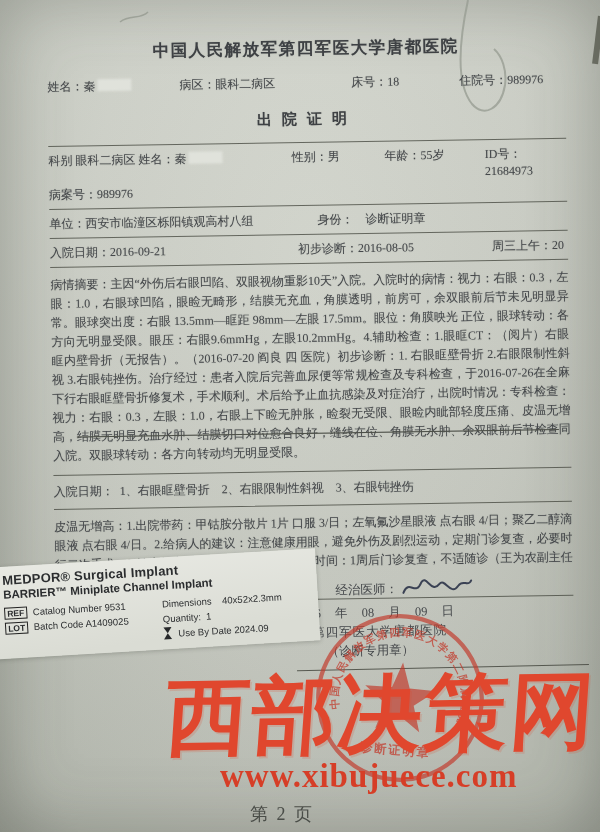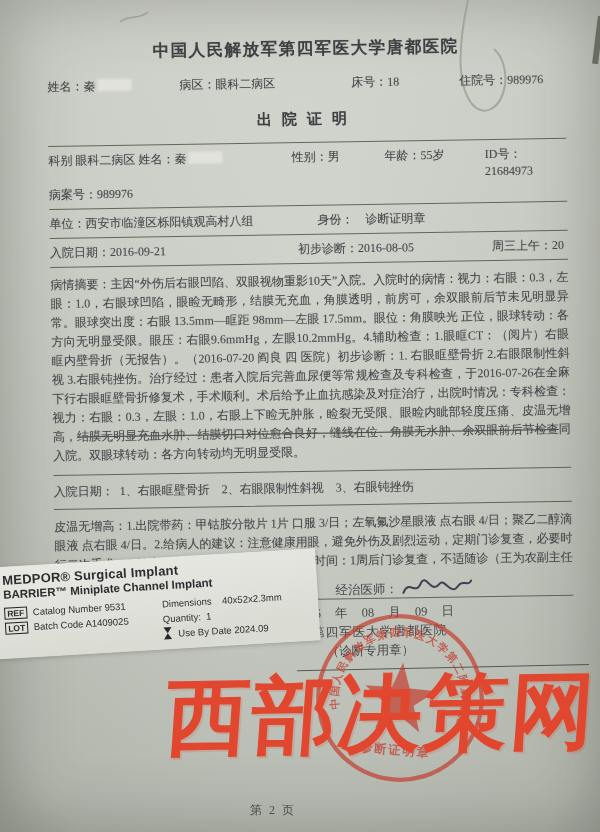--- a/index.html
+++ b/index.html
@@ -247,6 +247,7 @@
   </svg>
 
   <div class="wm-name">西部决策网</div>
+  <div class="wm-url">www.xibujuece.com</div>
 
   <div class="page-footer">第 2 页</div>
 </div>

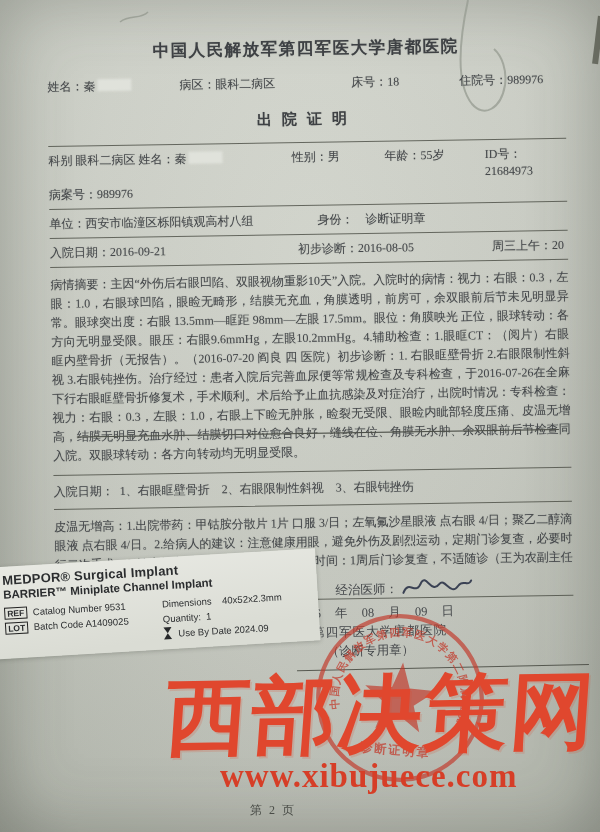--- a/index.html
+++ b/index.html
@@ -89,7 +89,7 @@
     font-size:33px;font-weight:700;color:#d63e27;letter-spacing:1px;
     font-family:"Liberation Serif","DejaVu Serif",serif;
   }
-  .page-footer{position:absolute;left:250px;top:802px;font-size:12px;color:#4a4d48;z-index:3;letter-spacing:2px;}
+  .page-footer{position:absolute;left:250px;top:802px;font-size:18px;color:#4a4d48;z-index:3;letter-spacing:2px;}
 </style>
 </head>
 <body>

